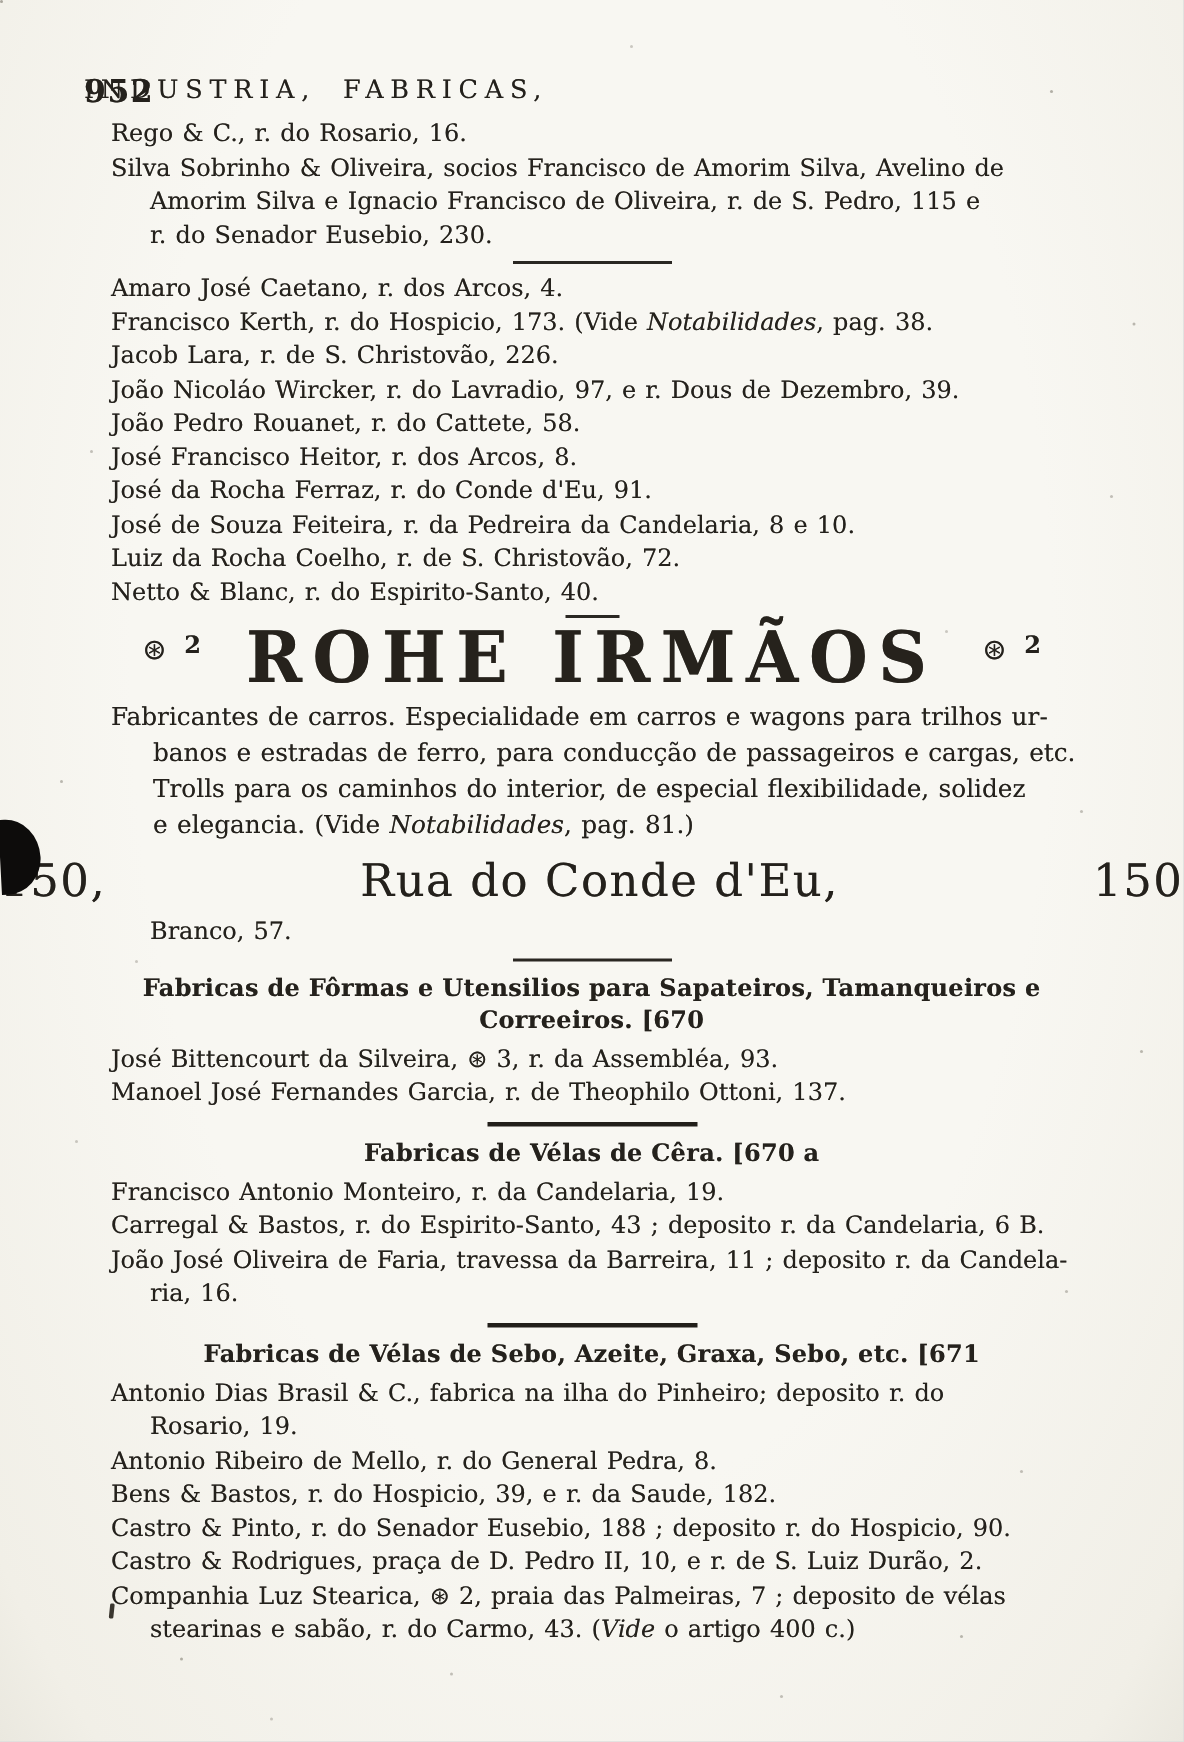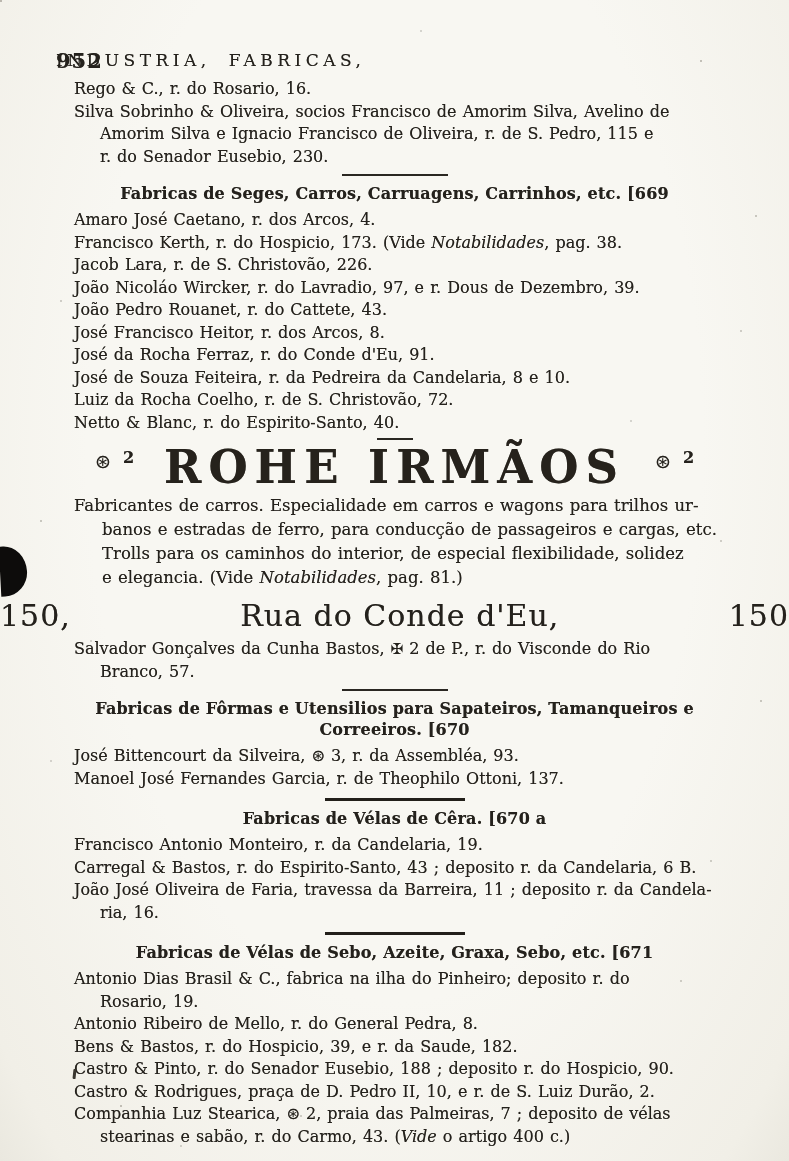--- a/index.html
+++ b/index.html
@@ -107,7 +107,6 @@
 
     <div class="rule"></div>
 
-    <div class="sec-head">Fabricas de Seges, Carros, Carruagens, Carrinhos, etc. [669</div>
     <div class="entry">Amaro José Caetano, r. dos Arcos, 4.</div>
     <div class="entry"><span>Francisco Kerth, r. do Hospicio, 173. (Vide </span><span class="it">Notabilidades</span><span>, pag. 38.</span></div>
     <div class="entry">Jacob Lara, r. de S. Christovão, 226.</div>

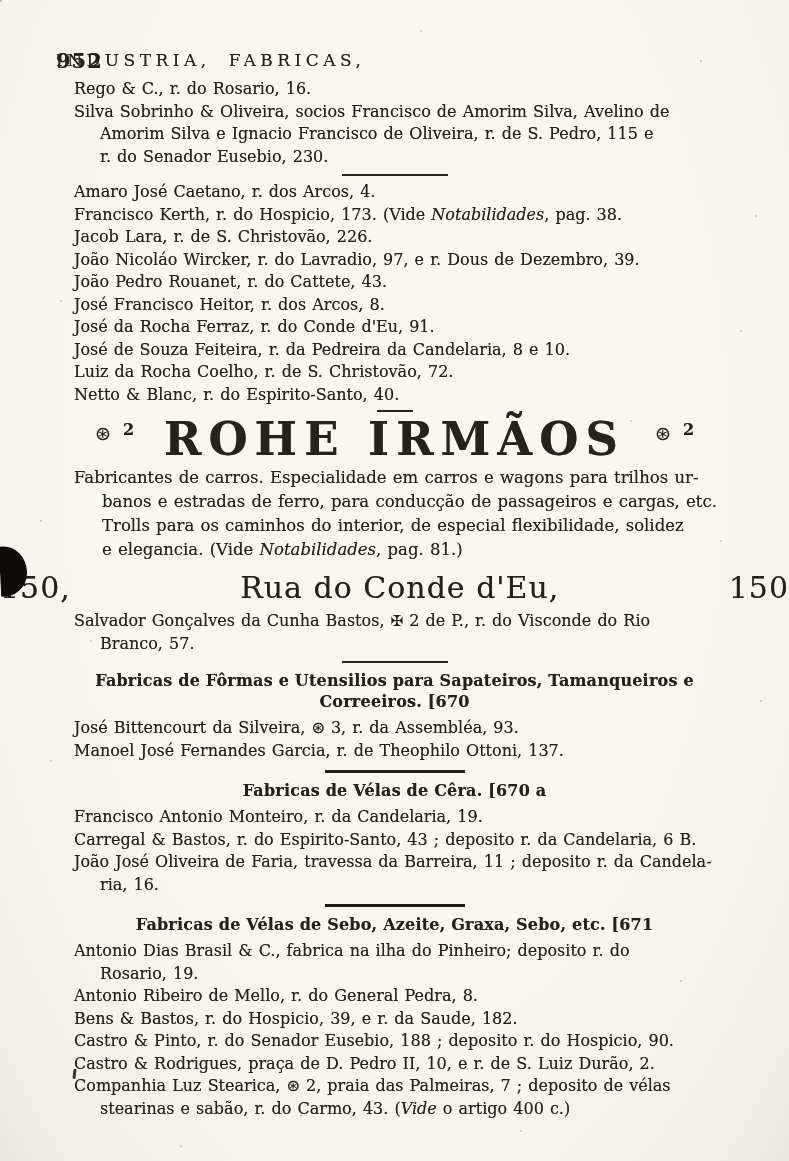--- a/index.html
+++ b/index.html
@@ -111,7 +111,7 @@
     <div class="entry"><span>Francisco Kerth, r. do Hospicio, 173. (Vide </span><span class="it">Notabilidades</span><span>, pag. 38.</span></div>
     <div class="entry">Jacob Lara, r. de S. Christovão, 226.</div>
     <div class="entry">João Nicoláo Wircker, r. do Lavradio, 97, e r. Dous de Dezembro, 39.</div>
-    <div class="entry">João Pedro Rouanet, r. do Cattete, 43.</div>
+    <div class="entry">João Pedro Rouanet, r. do Cattete, 58.</div>
     <div class="entry">José Francisco Heitor, r. dos Arcos, 8.</div>
     <div class="entry">José da Rocha Ferraz, r. do Conde d'Eu, 91.</div>
     <div class="entry">José de Souza Feiteira, r. da Pedreira da Candelaria, 8 e 10.</div>

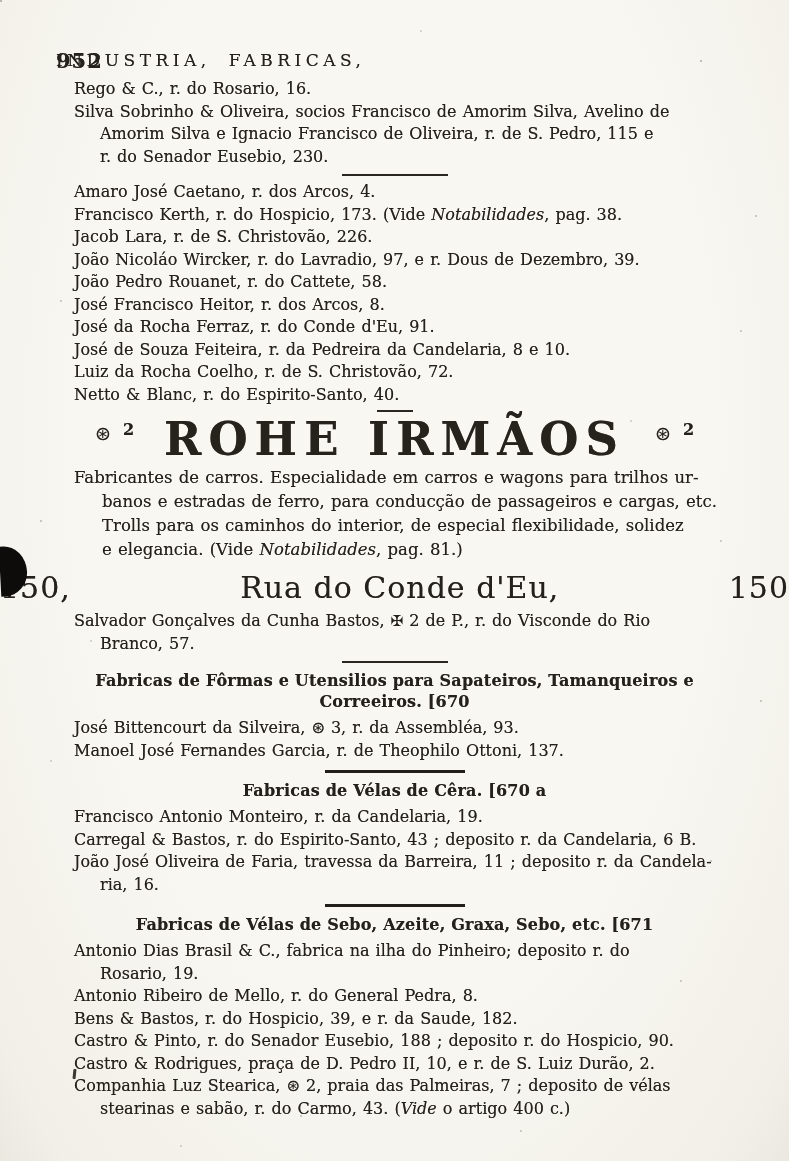--- a/index.html
+++ b/index.html
@@ -143,7 +143,6 @@
       <span>150</span>
     </div>
 
-    <div class="entry"><span>Salvador Gonçalves da Cunha Bastos, </span><span class="cross">✠</span><span> 2 de P., r. do Visconde do Rio</span></div>
     <div class="entry cont">Branco, 57.</div>
 
     <div class="rule"></div>

